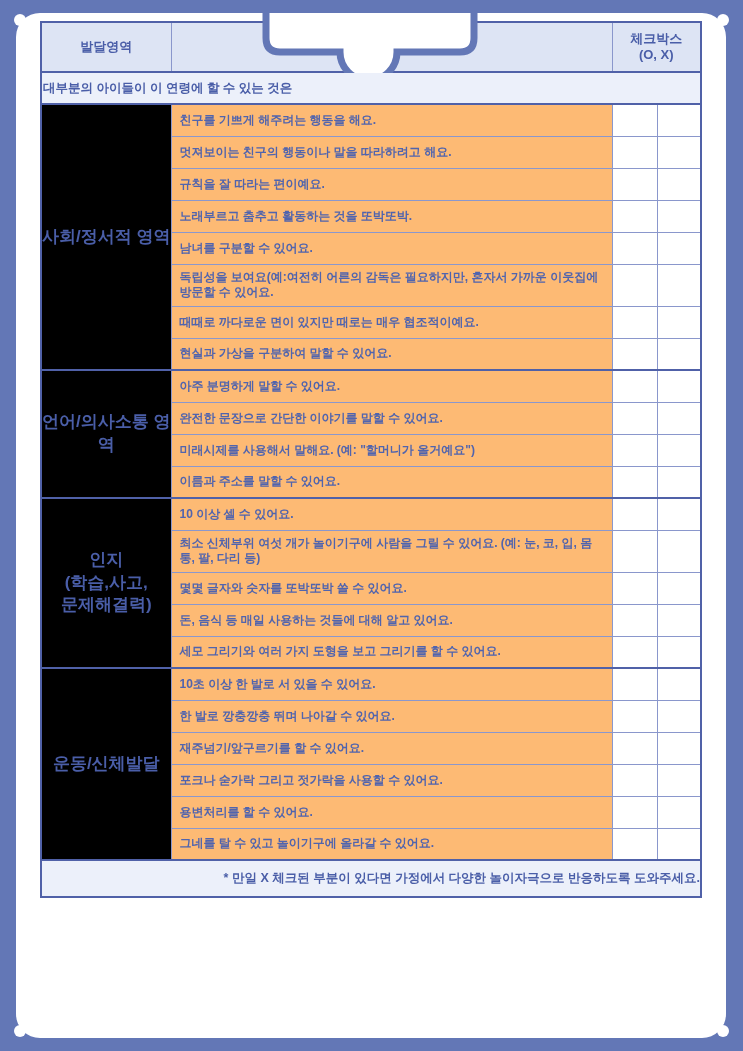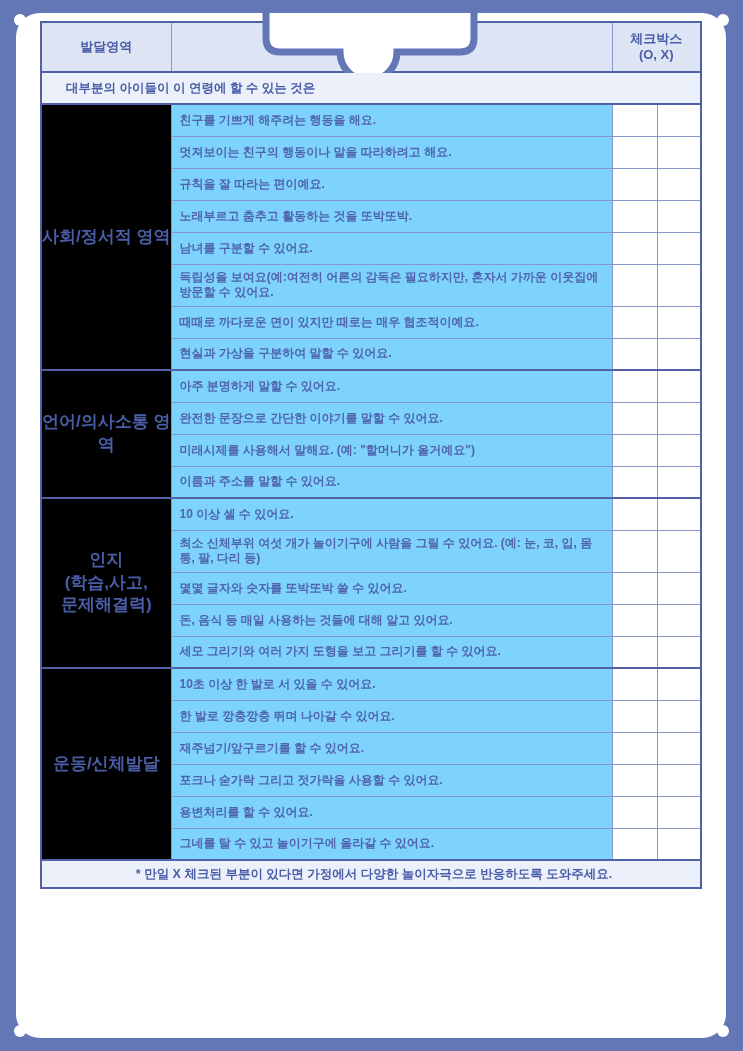--- a/index.html
+++ b/index.html
@@ -84,7 +84,7 @@
     font-weight: bold;
     font-size: 12.5px;
     text-align: left;
-    padding-left: 24px;
+    padding-left: 1px;
     border-bottom: 2px solid #5061a8;
   }
   .r td { height: 32px; }

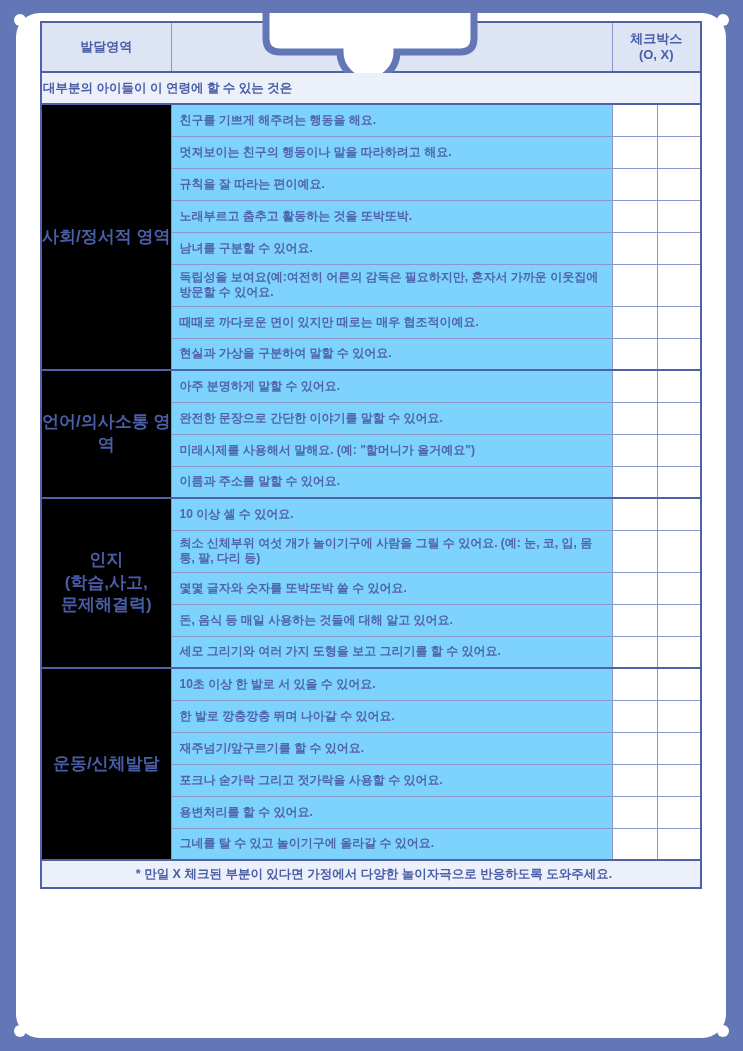--- a/index.html
+++ b/index.html
@@ -100,7 +100,7 @@
     line-height: 1.35;
   }
   td.ind {
-    background: #7dd3fc;
+    background: #fdba74;
     text-align: left;
     padding: 2px 6px 2px 8px;
     line-height: 1.25;

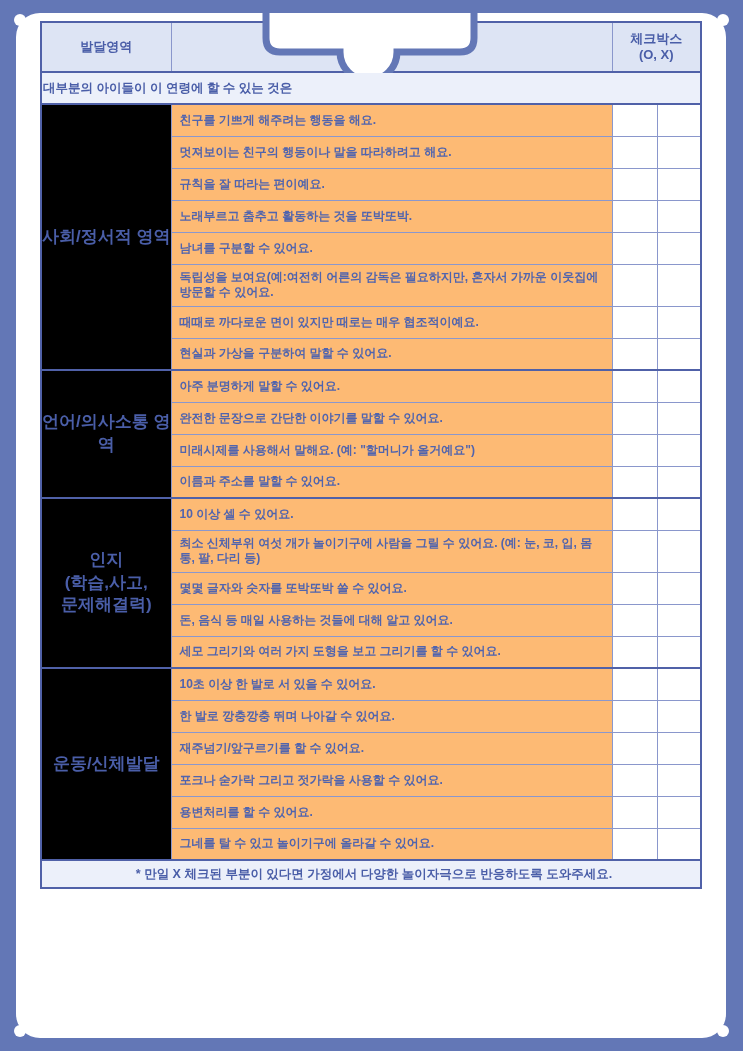--- a/index.html
+++ b/index.html
@@ -107,12 +107,12 @@
   }
   td.chk { background: #ffffff; cursor: pointer; }
   .foot td {
-    height: 28px;
+    height: 37px;
     background: #ecf0fa;
     color: #4a5ea8;
     font-weight: bold;
     font-size: 12.5px;
-    text-align: center;
+    text-align: right;
     border-top: 2px solid #5061a8;
     padding-left: 6px;
   }

